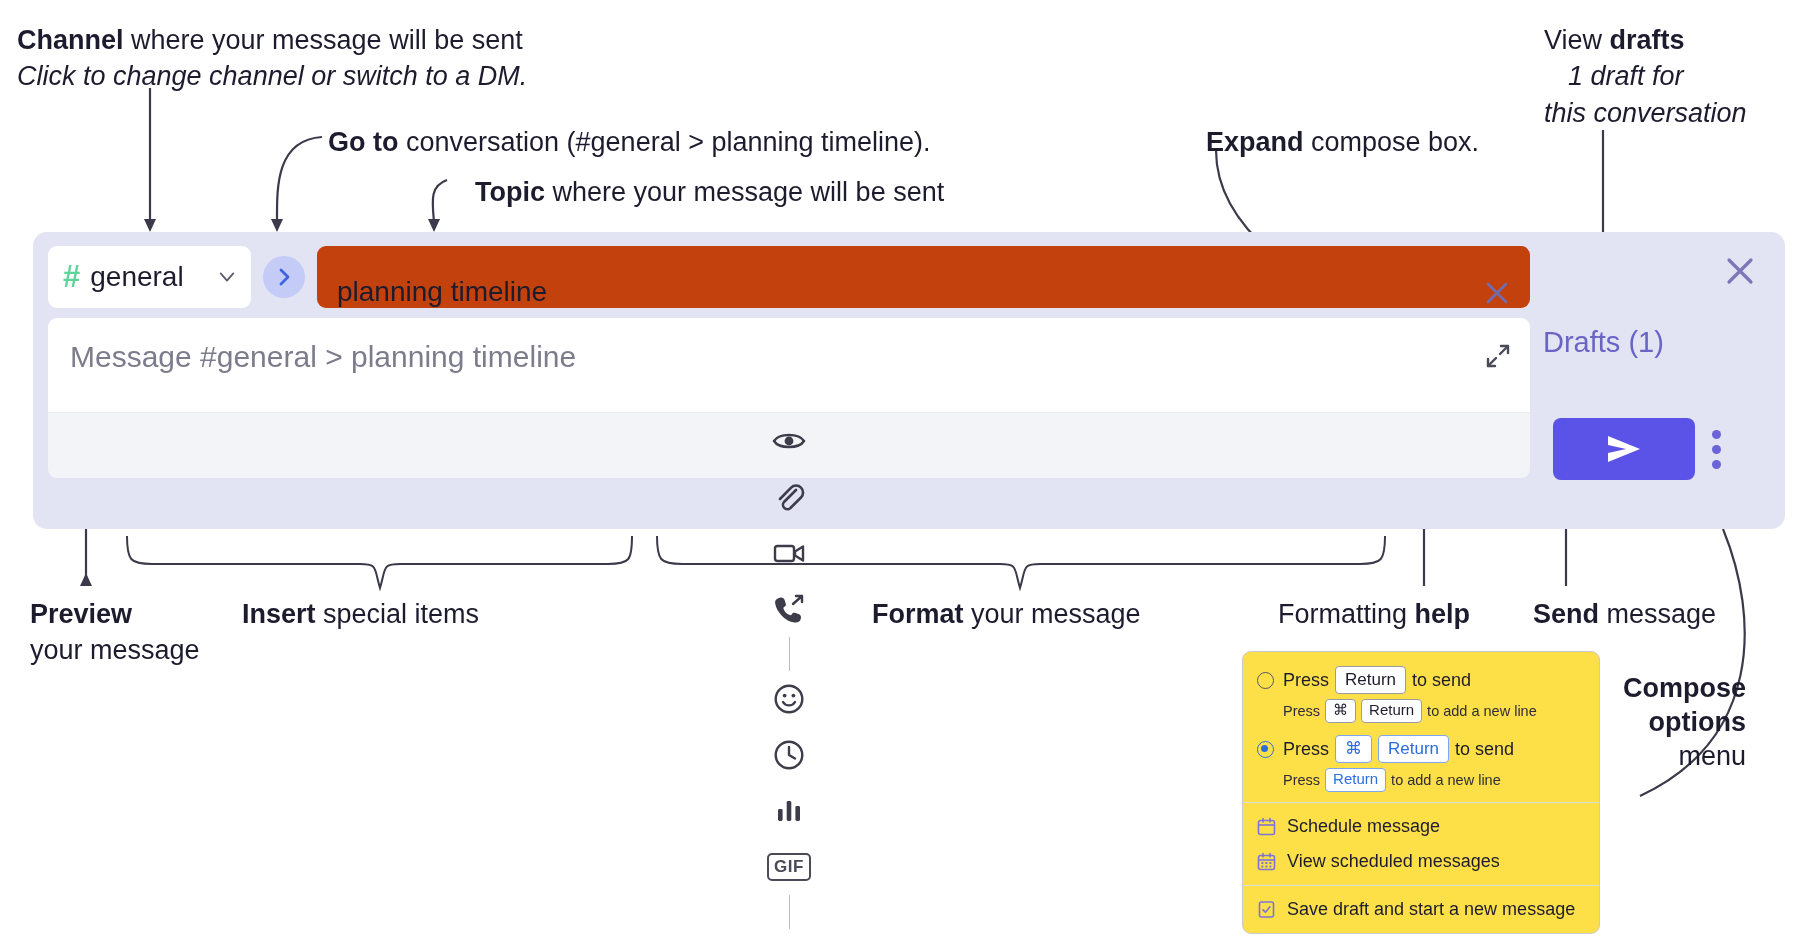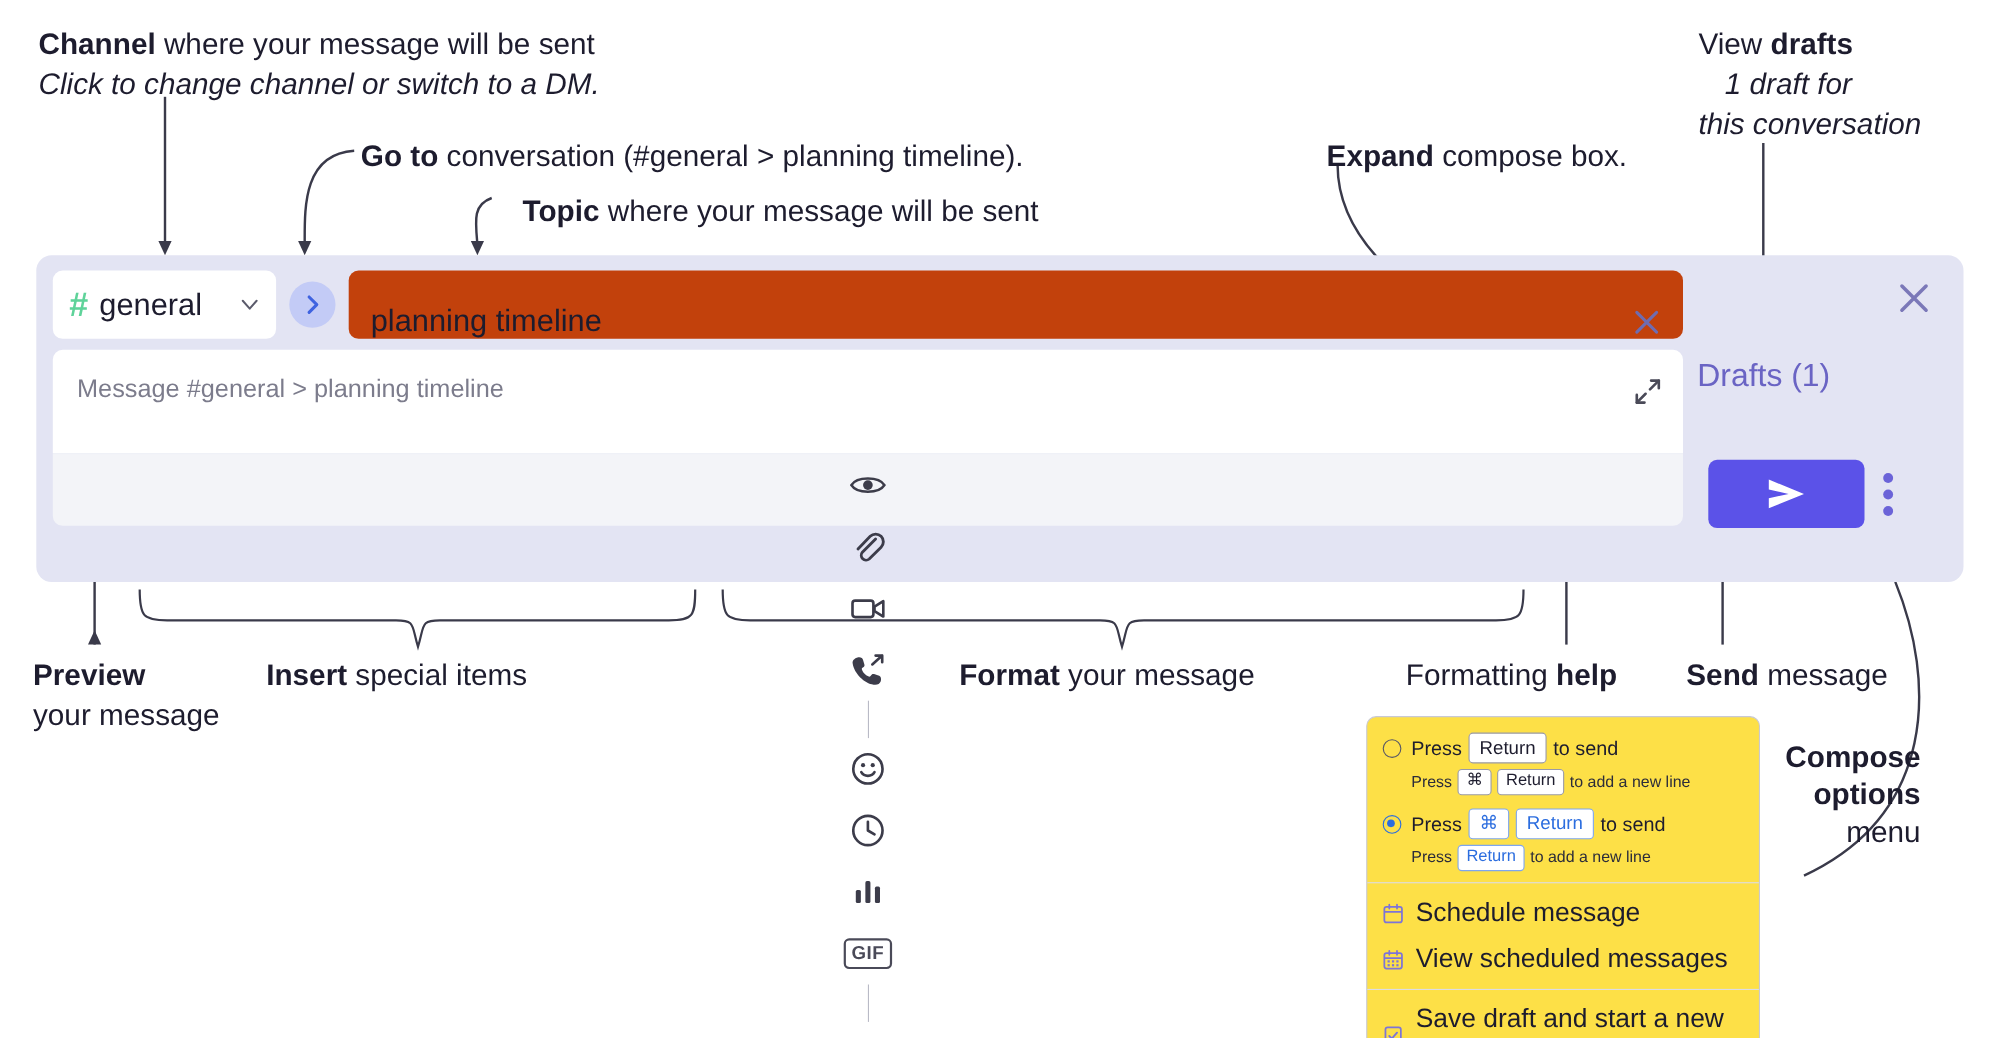--- a/index.html
+++ b/index.html
@@ -256,7 +256,7 @@
     </g>
   </svg>
 
-  <div class="ann" style="left:35px; top:24px;">
+  <div class="ann" style="left:17px; top:24px;">
     <div><b>Channel</b><span> where your message will be sent</span></div>
     <div class="it" style="margin-top:4px;">Click to change channel or switch to a DM.</div>
   </div>

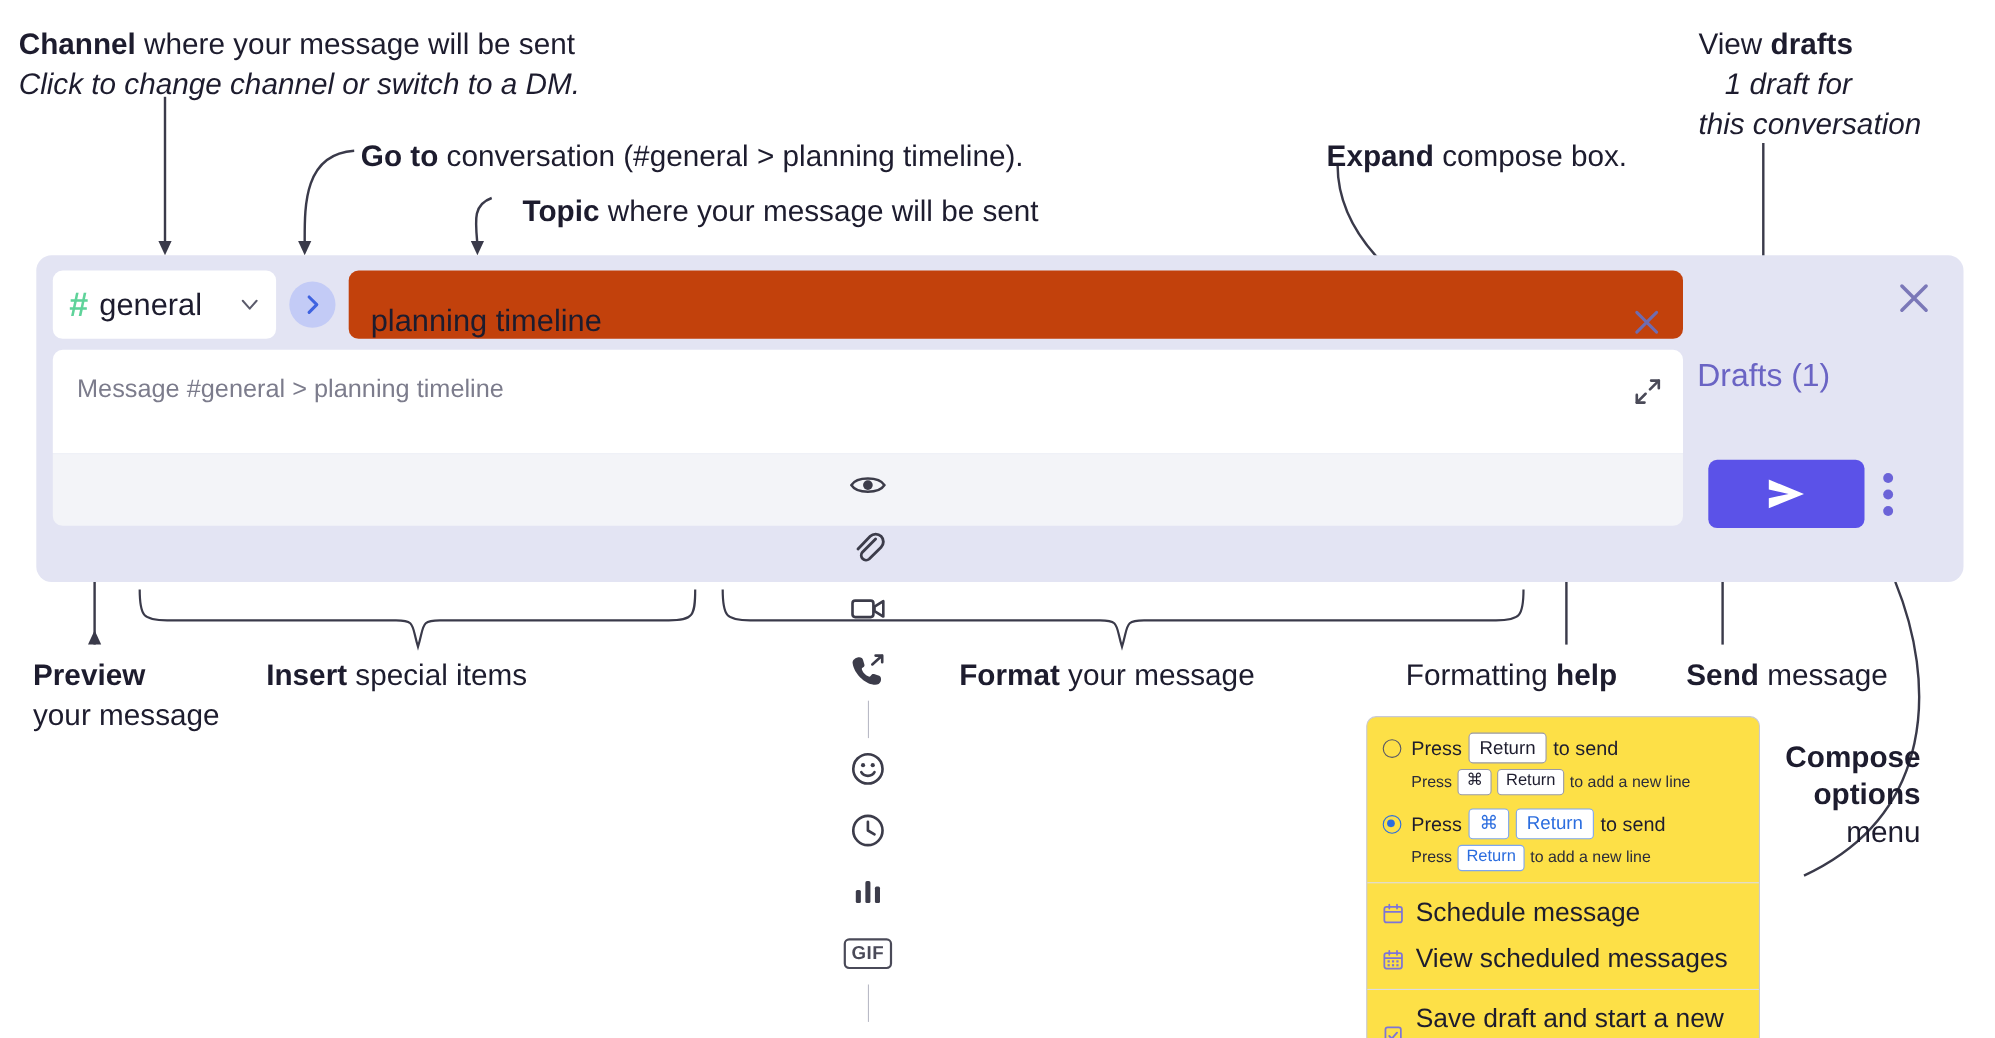--- a/index.html
+++ b/index.html
@@ -94,7 +94,7 @@
     padding: 22px 20px 0 22px;
   }
   .msg-placeholder {
-    font-size: 23px;
+    font-size: 30px;
     color: #7c7c8c;
   }
   .expand-ic {

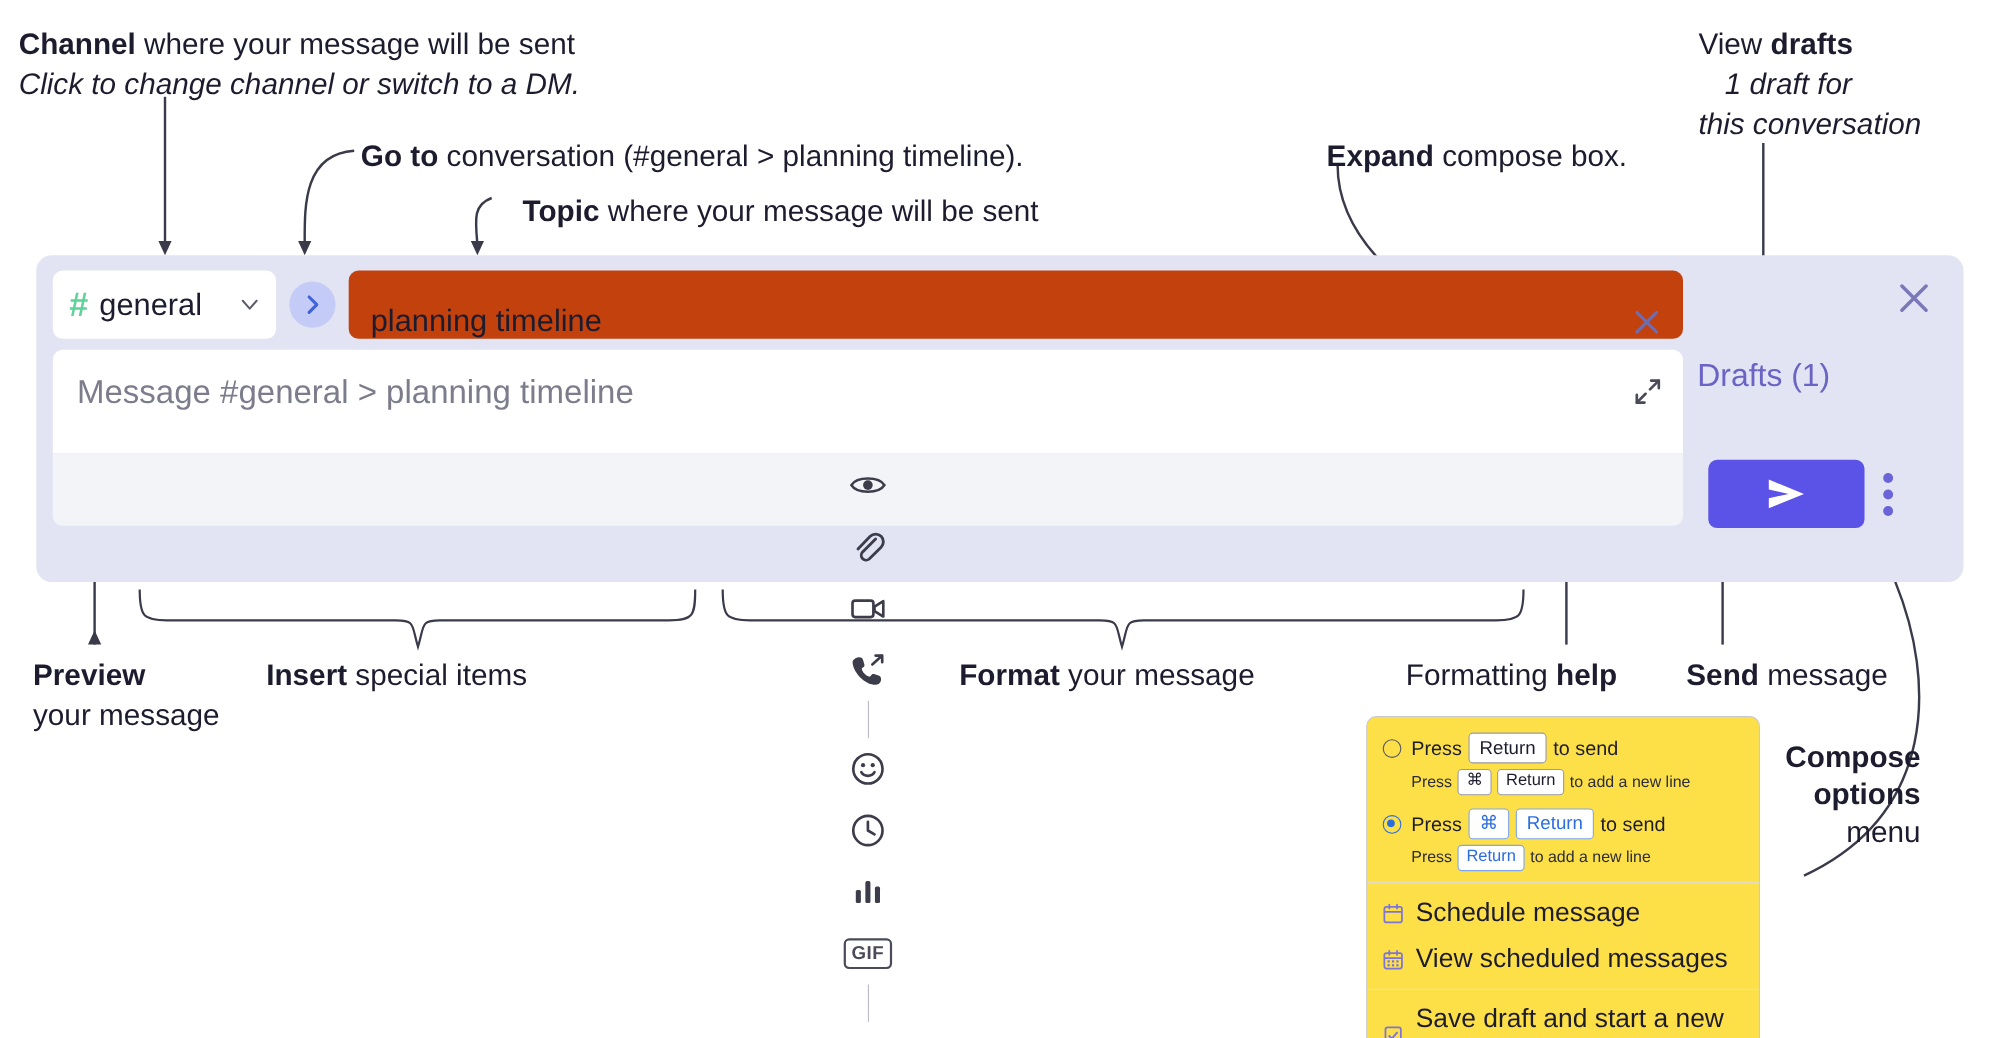--- a/index.html
+++ b/index.html
@@ -207,7 +207,7 @@
   .mi {
     display: flex; align-items: center; gap: 11px;
     padding: 7px 14px;
-    font-size: 24px;
+    font-size: 18px;
     color: #1d1c2e;
   }
   .mi svg { flex: 0 0 auto; }

